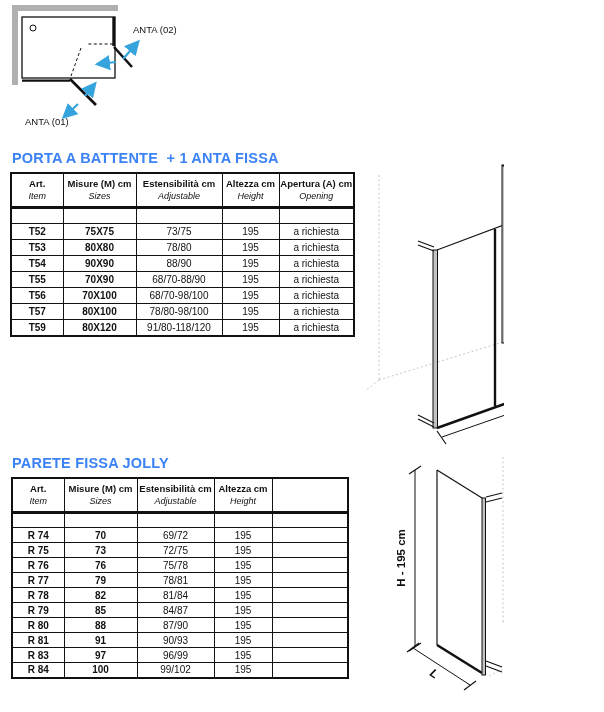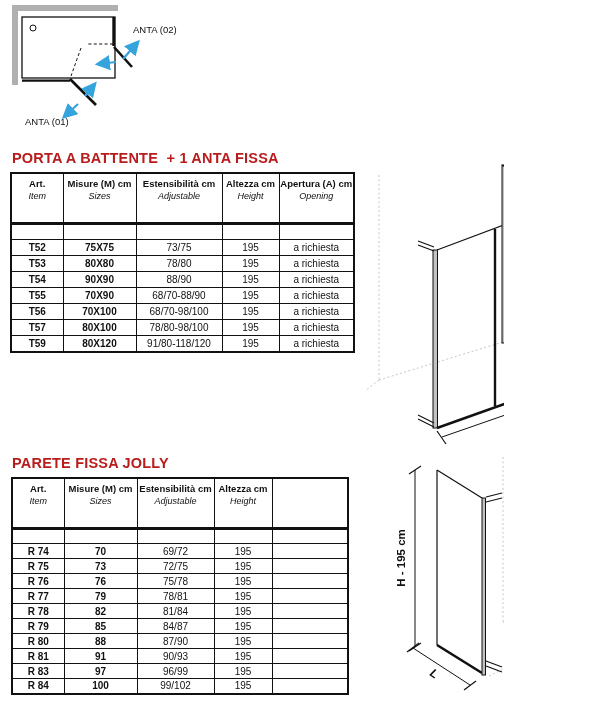--- a/index.html
+++ b/index.html
@@ -7,7 +7,7 @@
         font-family:"Liberation Sans", sans-serif;color:#111;overflow:hidden;}
 
   .sec-title{position:absolute;margin:0;font-size:14.5px;font-weight:bold;
-             letter-spacing:.2px;white-space:pre;color:#b91c1c;}
+             letter-spacing:.2px;white-space:pre;color:#3b82f6;}
   #title1{left:12px;top:150px;}
   #title2{left:12px;top:455px;}
 

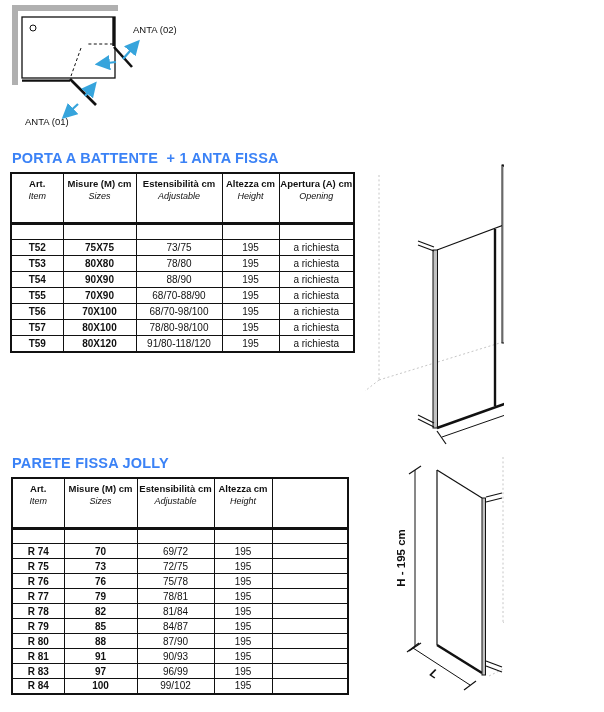--- a/index.html
+++ b/index.html
@@ -17,7 +17,7 @@
                 padding:0;overflow:hidden;white-space:nowrap;}
   table.spec thead td{border-bottom:3px solid #111;}
   table.spec .hd1{display:block;font-weight:bold;font-size:9.5px;line-height:12px;padding-top:4px;}
-  table.spec .hd2{display:block;font-style:italic;font-size:9px;line-height:12px;padding-bottom:20px;}
+  table.spec .hd2{display:block;font-style:italic;font-size:9px;line-height:12px;padding-bottom:4px;}
   #table1{left:10px;top:172px;width:345px;}
   #table2{left:11px;top:477px;width:338px;}
   #table1 tbody tr{height:16px;}

